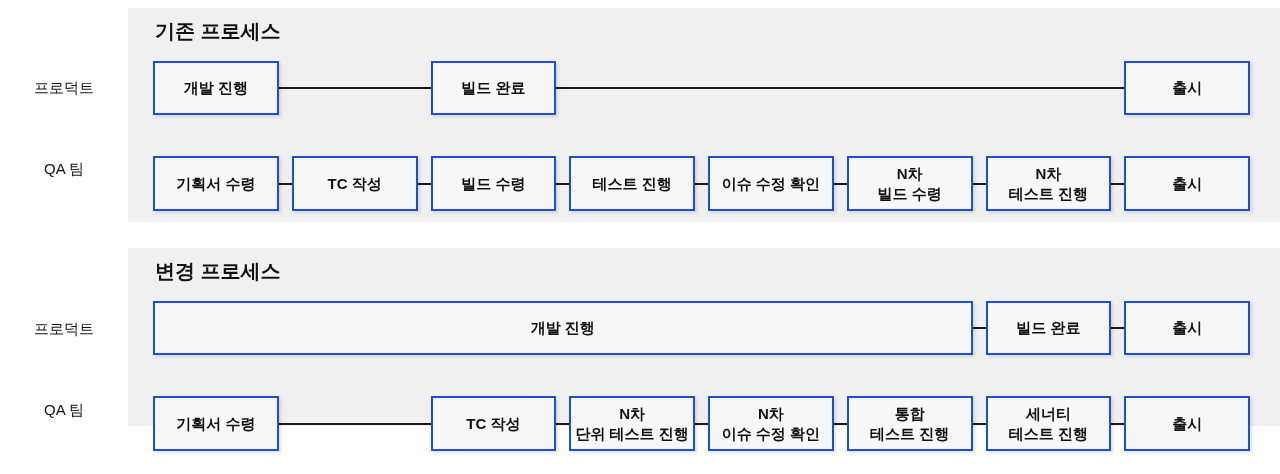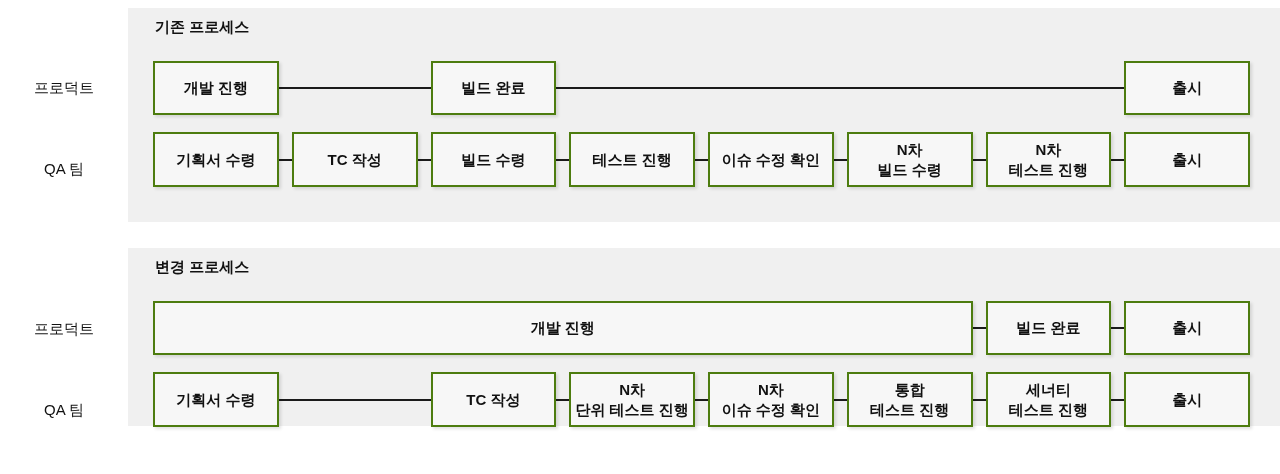--- a/index.html
+++ b/index.html
@@ -11,7 +11,7 @@
   #panel-existing{top:8px;height:214px}
   #panel-changed{top:248px;height:178px}
 
-  .panel-title{position:absolute;left:27px;top:10px;font-size:15px;font-weight:700}
+  .panel-title{position:absolute;left:27px;top:10px;font-size:20px;font-weight:700}
 
   .row{position:absolute;left:25px;width:1097px;display:grid;
     grid-template-columns:repeat(8,1fr);column-gap:13px}

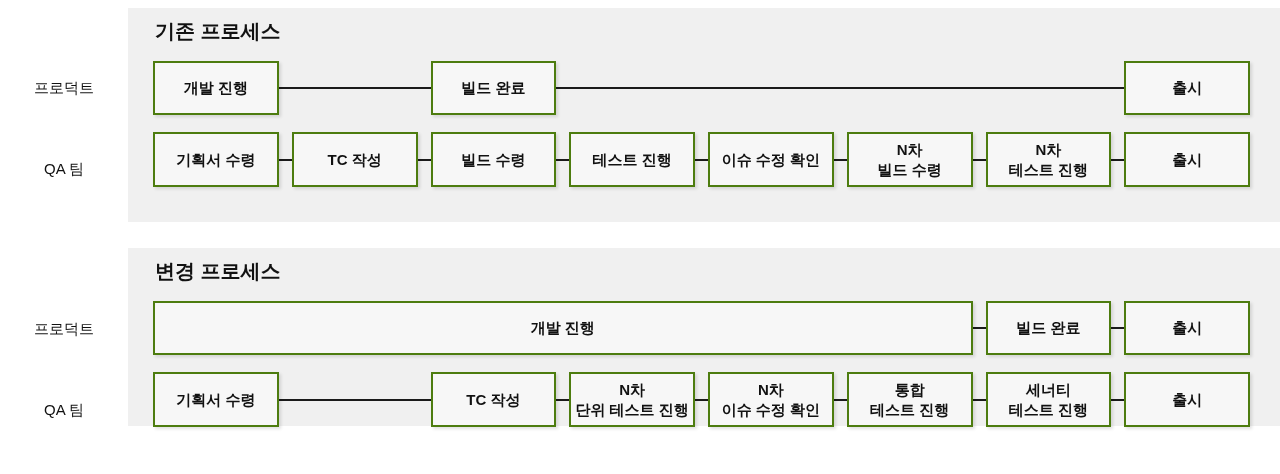--- a/index.html
+++ b/index.html
@@ -20,7 +20,7 @@
 
   .rail{position:absolute;left:1px;right:1px;top:50%;height:2px;margin-top:-1px;background:#1a1a1a;z-index:0}
 
-  .box{position:relative;z-index:1;background:#f7f7f7;border:2px solid #4d7c0f;
+  .box{position:relative;z-index:1;background:#f7f7f7;border:2px solid #1d4ed8;
     display:flex;flex-direction:column;align-items:center;justify-content:center;
     font-size:15px;font-weight:600;line-height:1.3;text-align:center;
     box-shadow:2px 2px 3px rgba(0,0,0,0.12)}

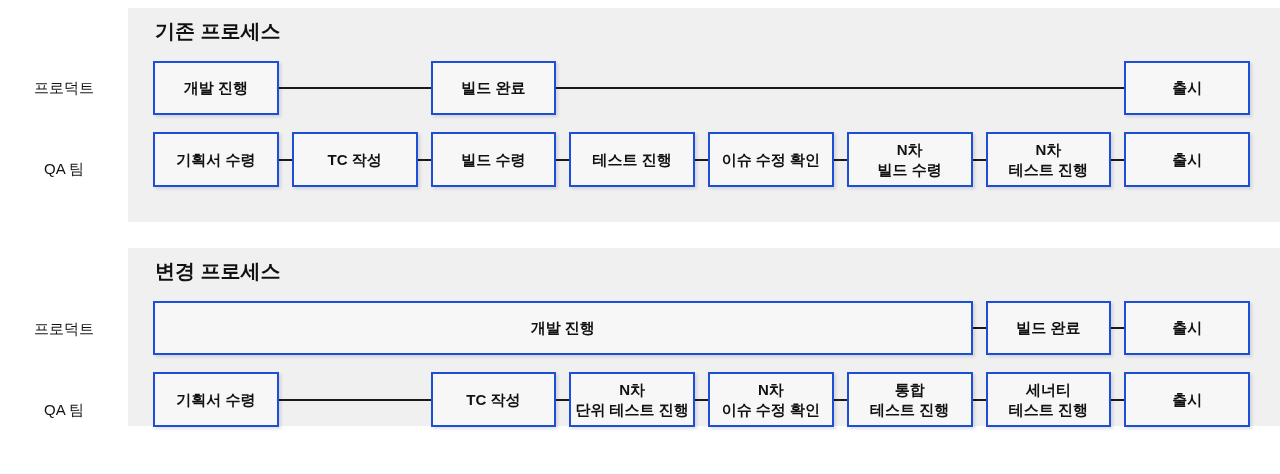--- a/index.html
+++ b/index.html
@@ -16,7 +16,7 @@
   .row{position:absolute;left:25px;width:1097px;display:grid;
     grid-template-columns:repeat(8,1fr);column-gap:13px}
   .row-1{top:53px;height:54px}
-  .row-2{top:124px;height:55px}
+  .row-2{top:148px;height:55px}
 
   .rail{position:absolute;left:1px;right:1px;top:50%;height:2px;margin-top:-1px;background:#1a1a1a;z-index:0}
 

